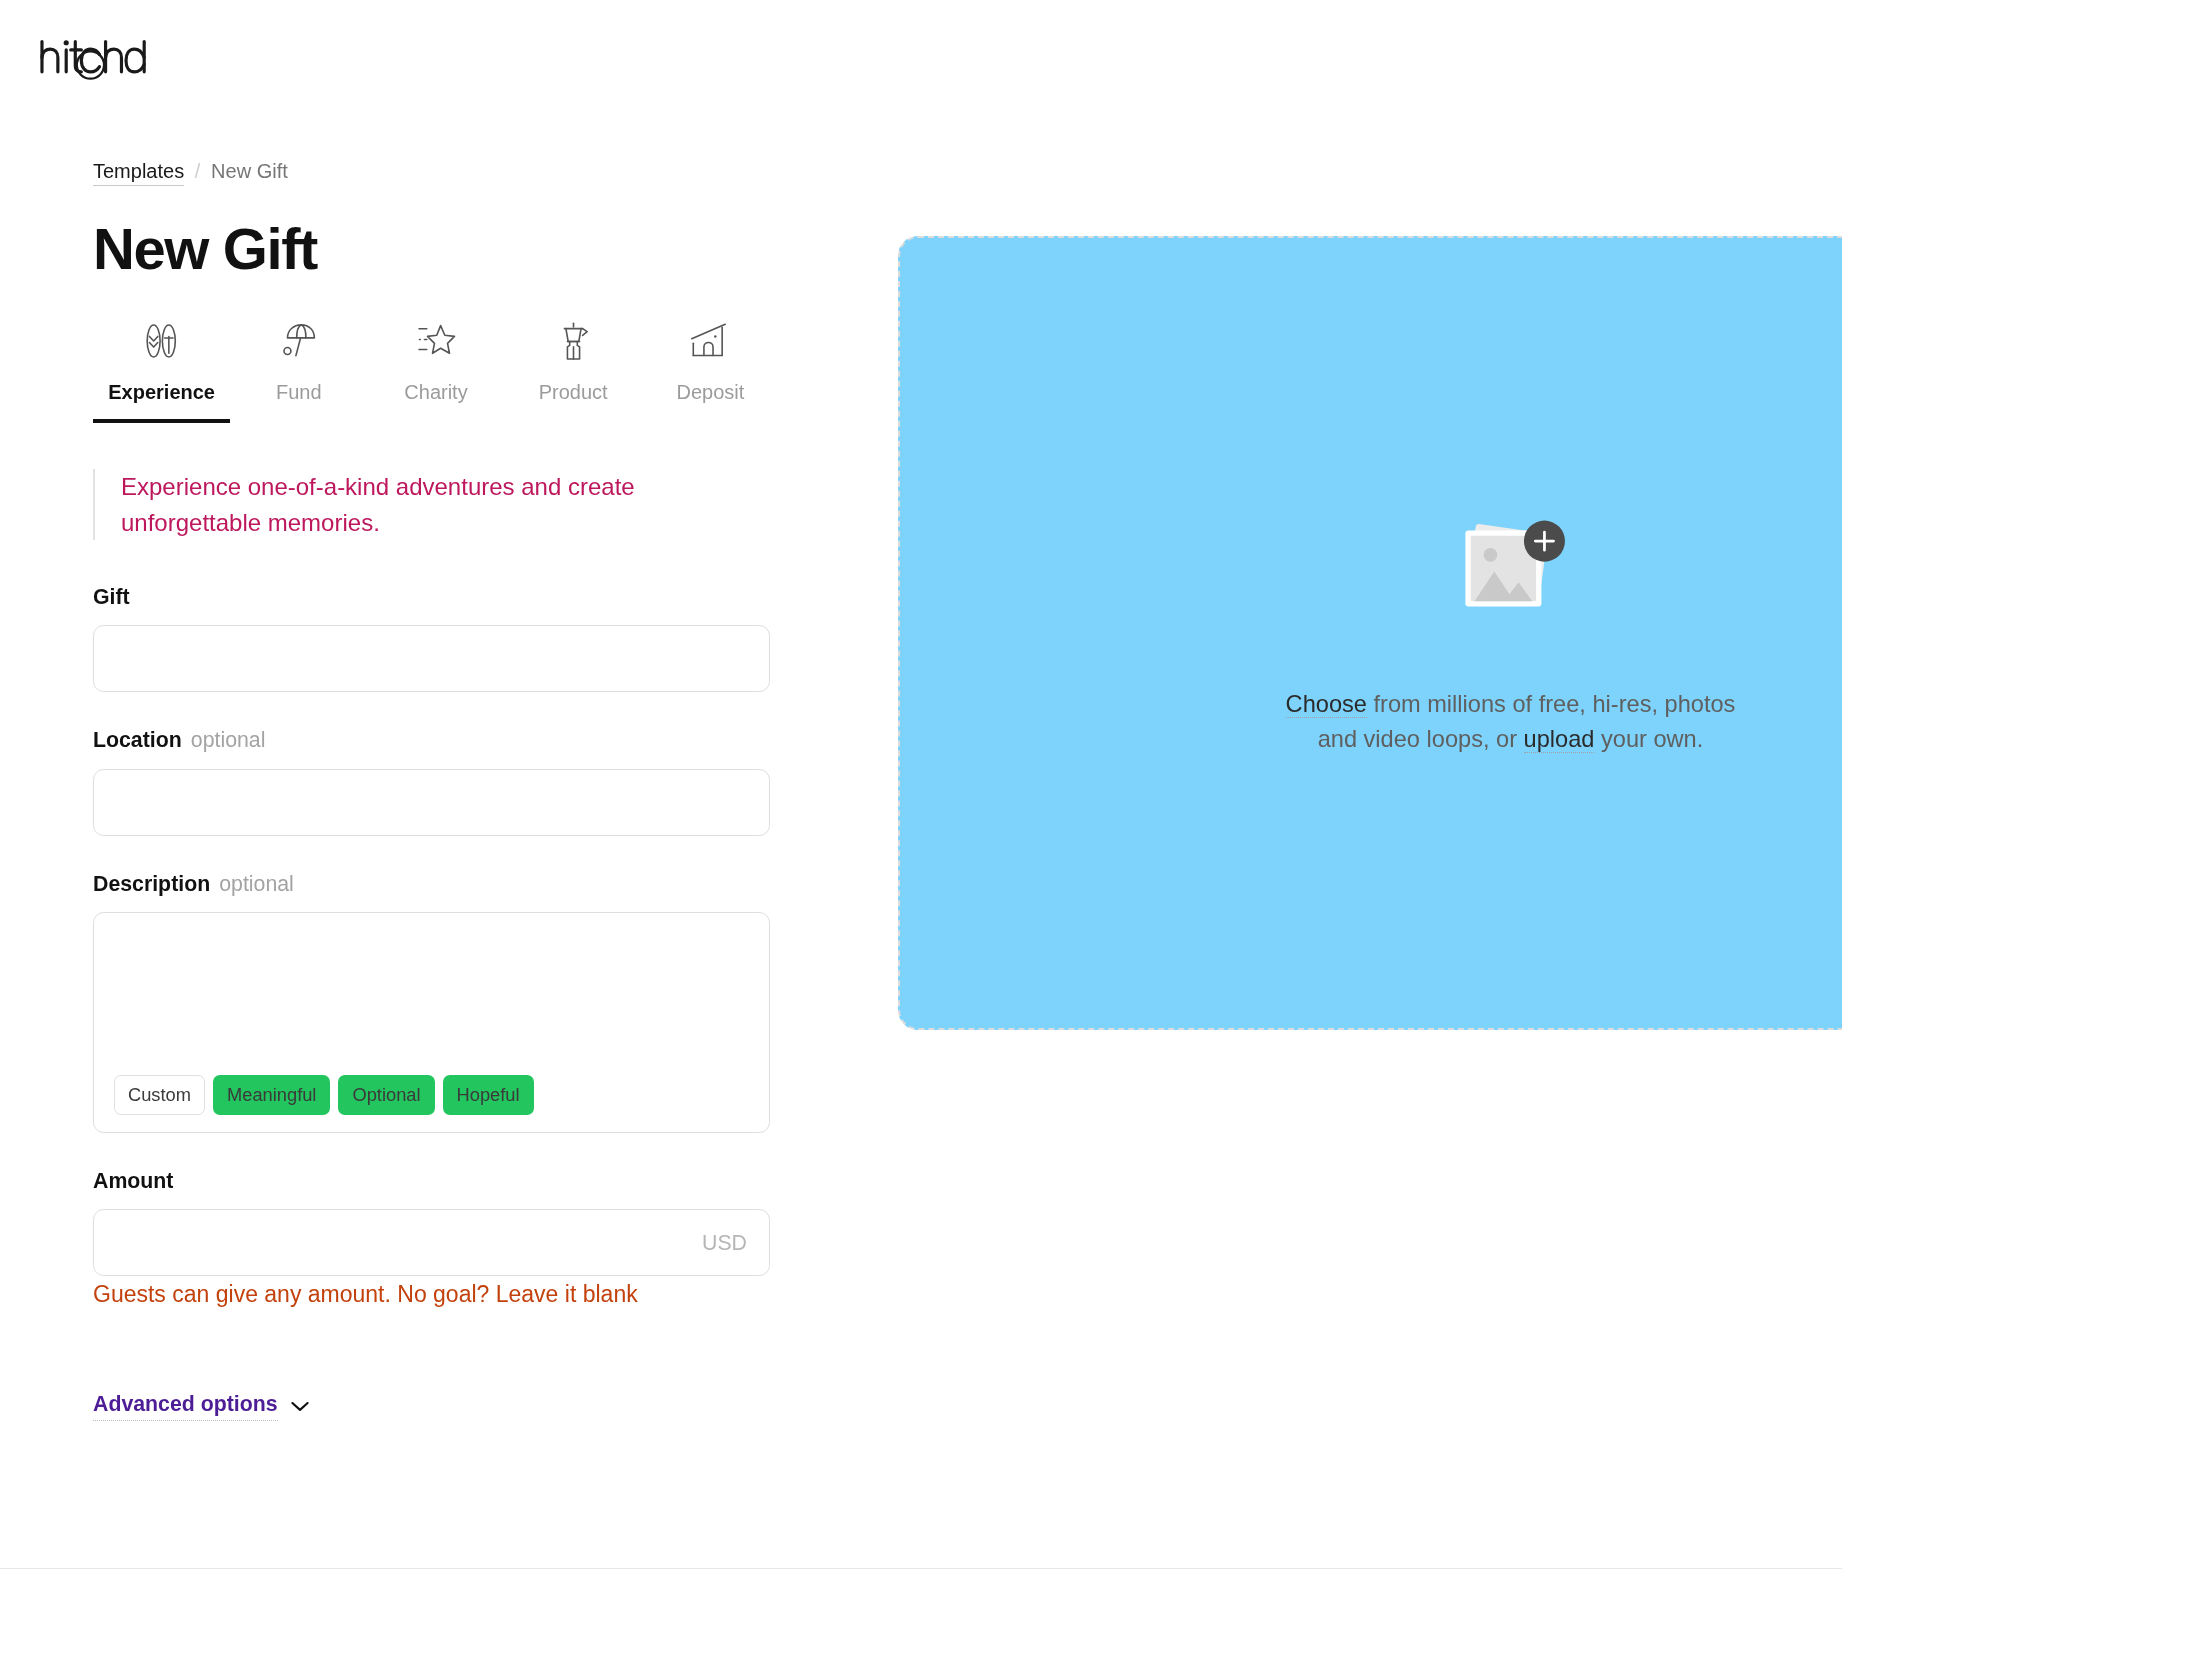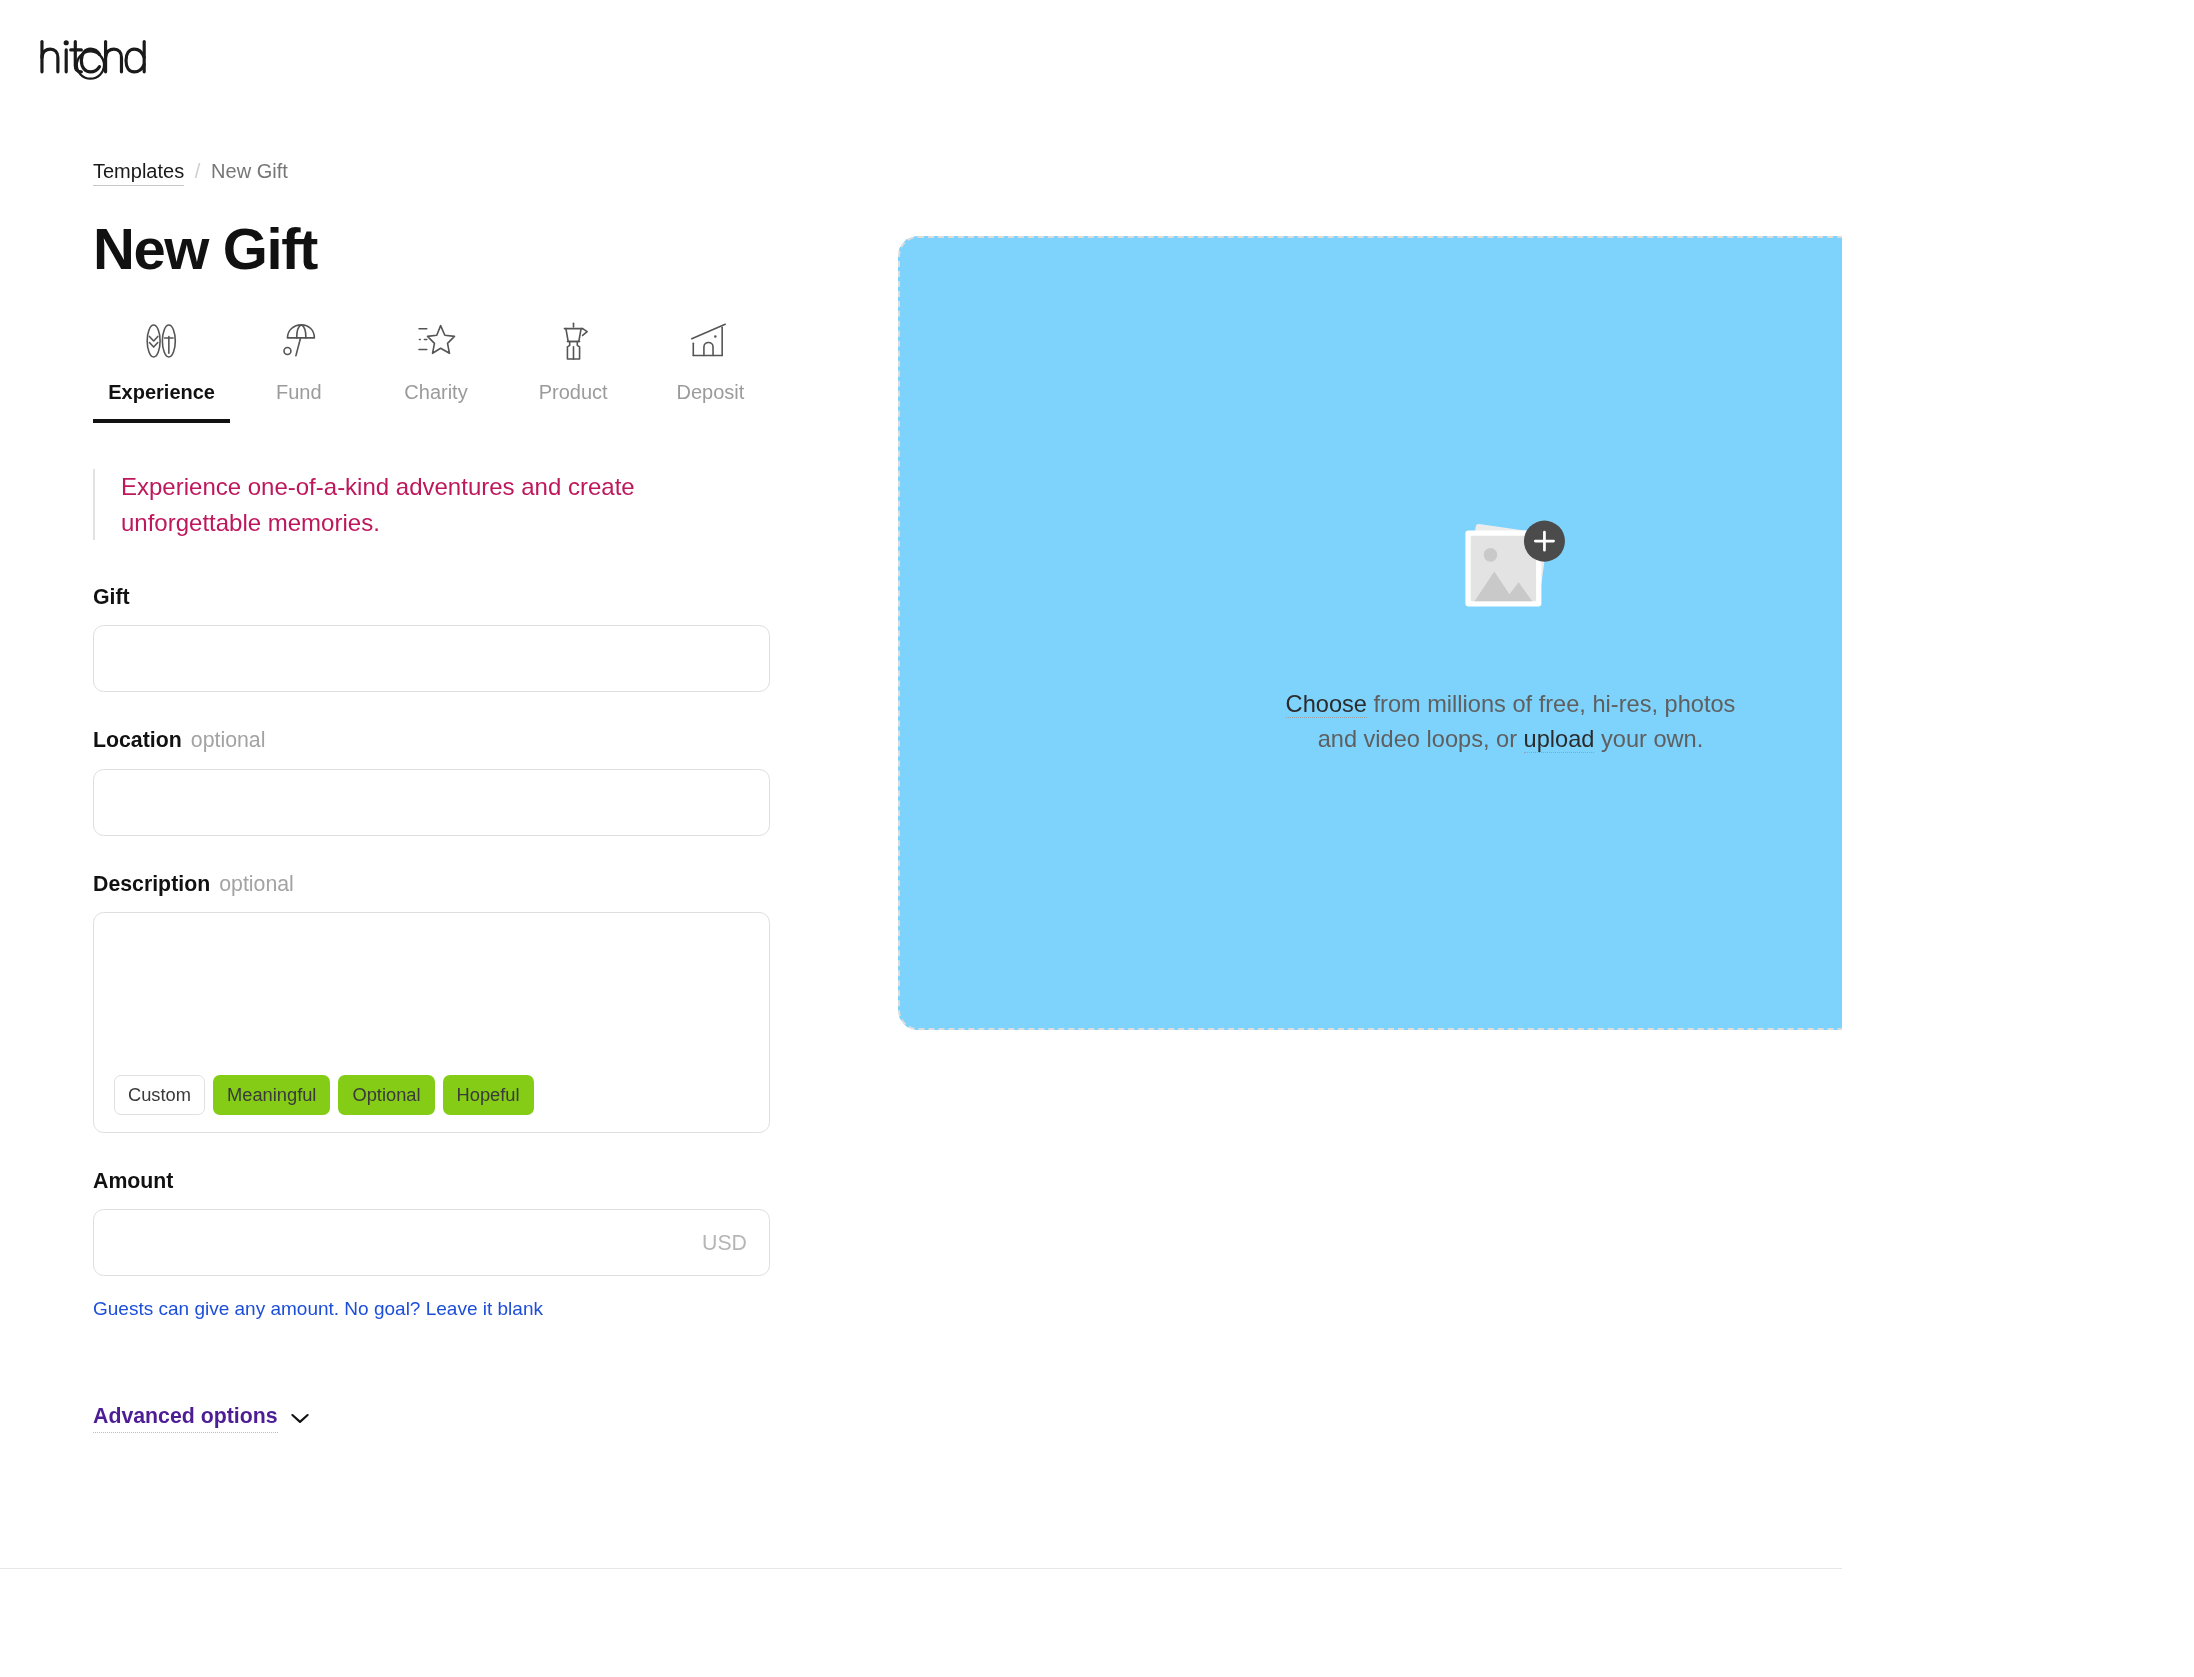--- a/index.html
+++ b/index.html
@@ -241,7 +241,7 @@
     line-height: 1;
     padding: 10px 13px;
     border-radius: 6.9px;
-    background: #84cc16;
+    background: #22c55e;
     color: #3a3a3a;
     border: 1.1px solid transparent;
     cursor: pointer;

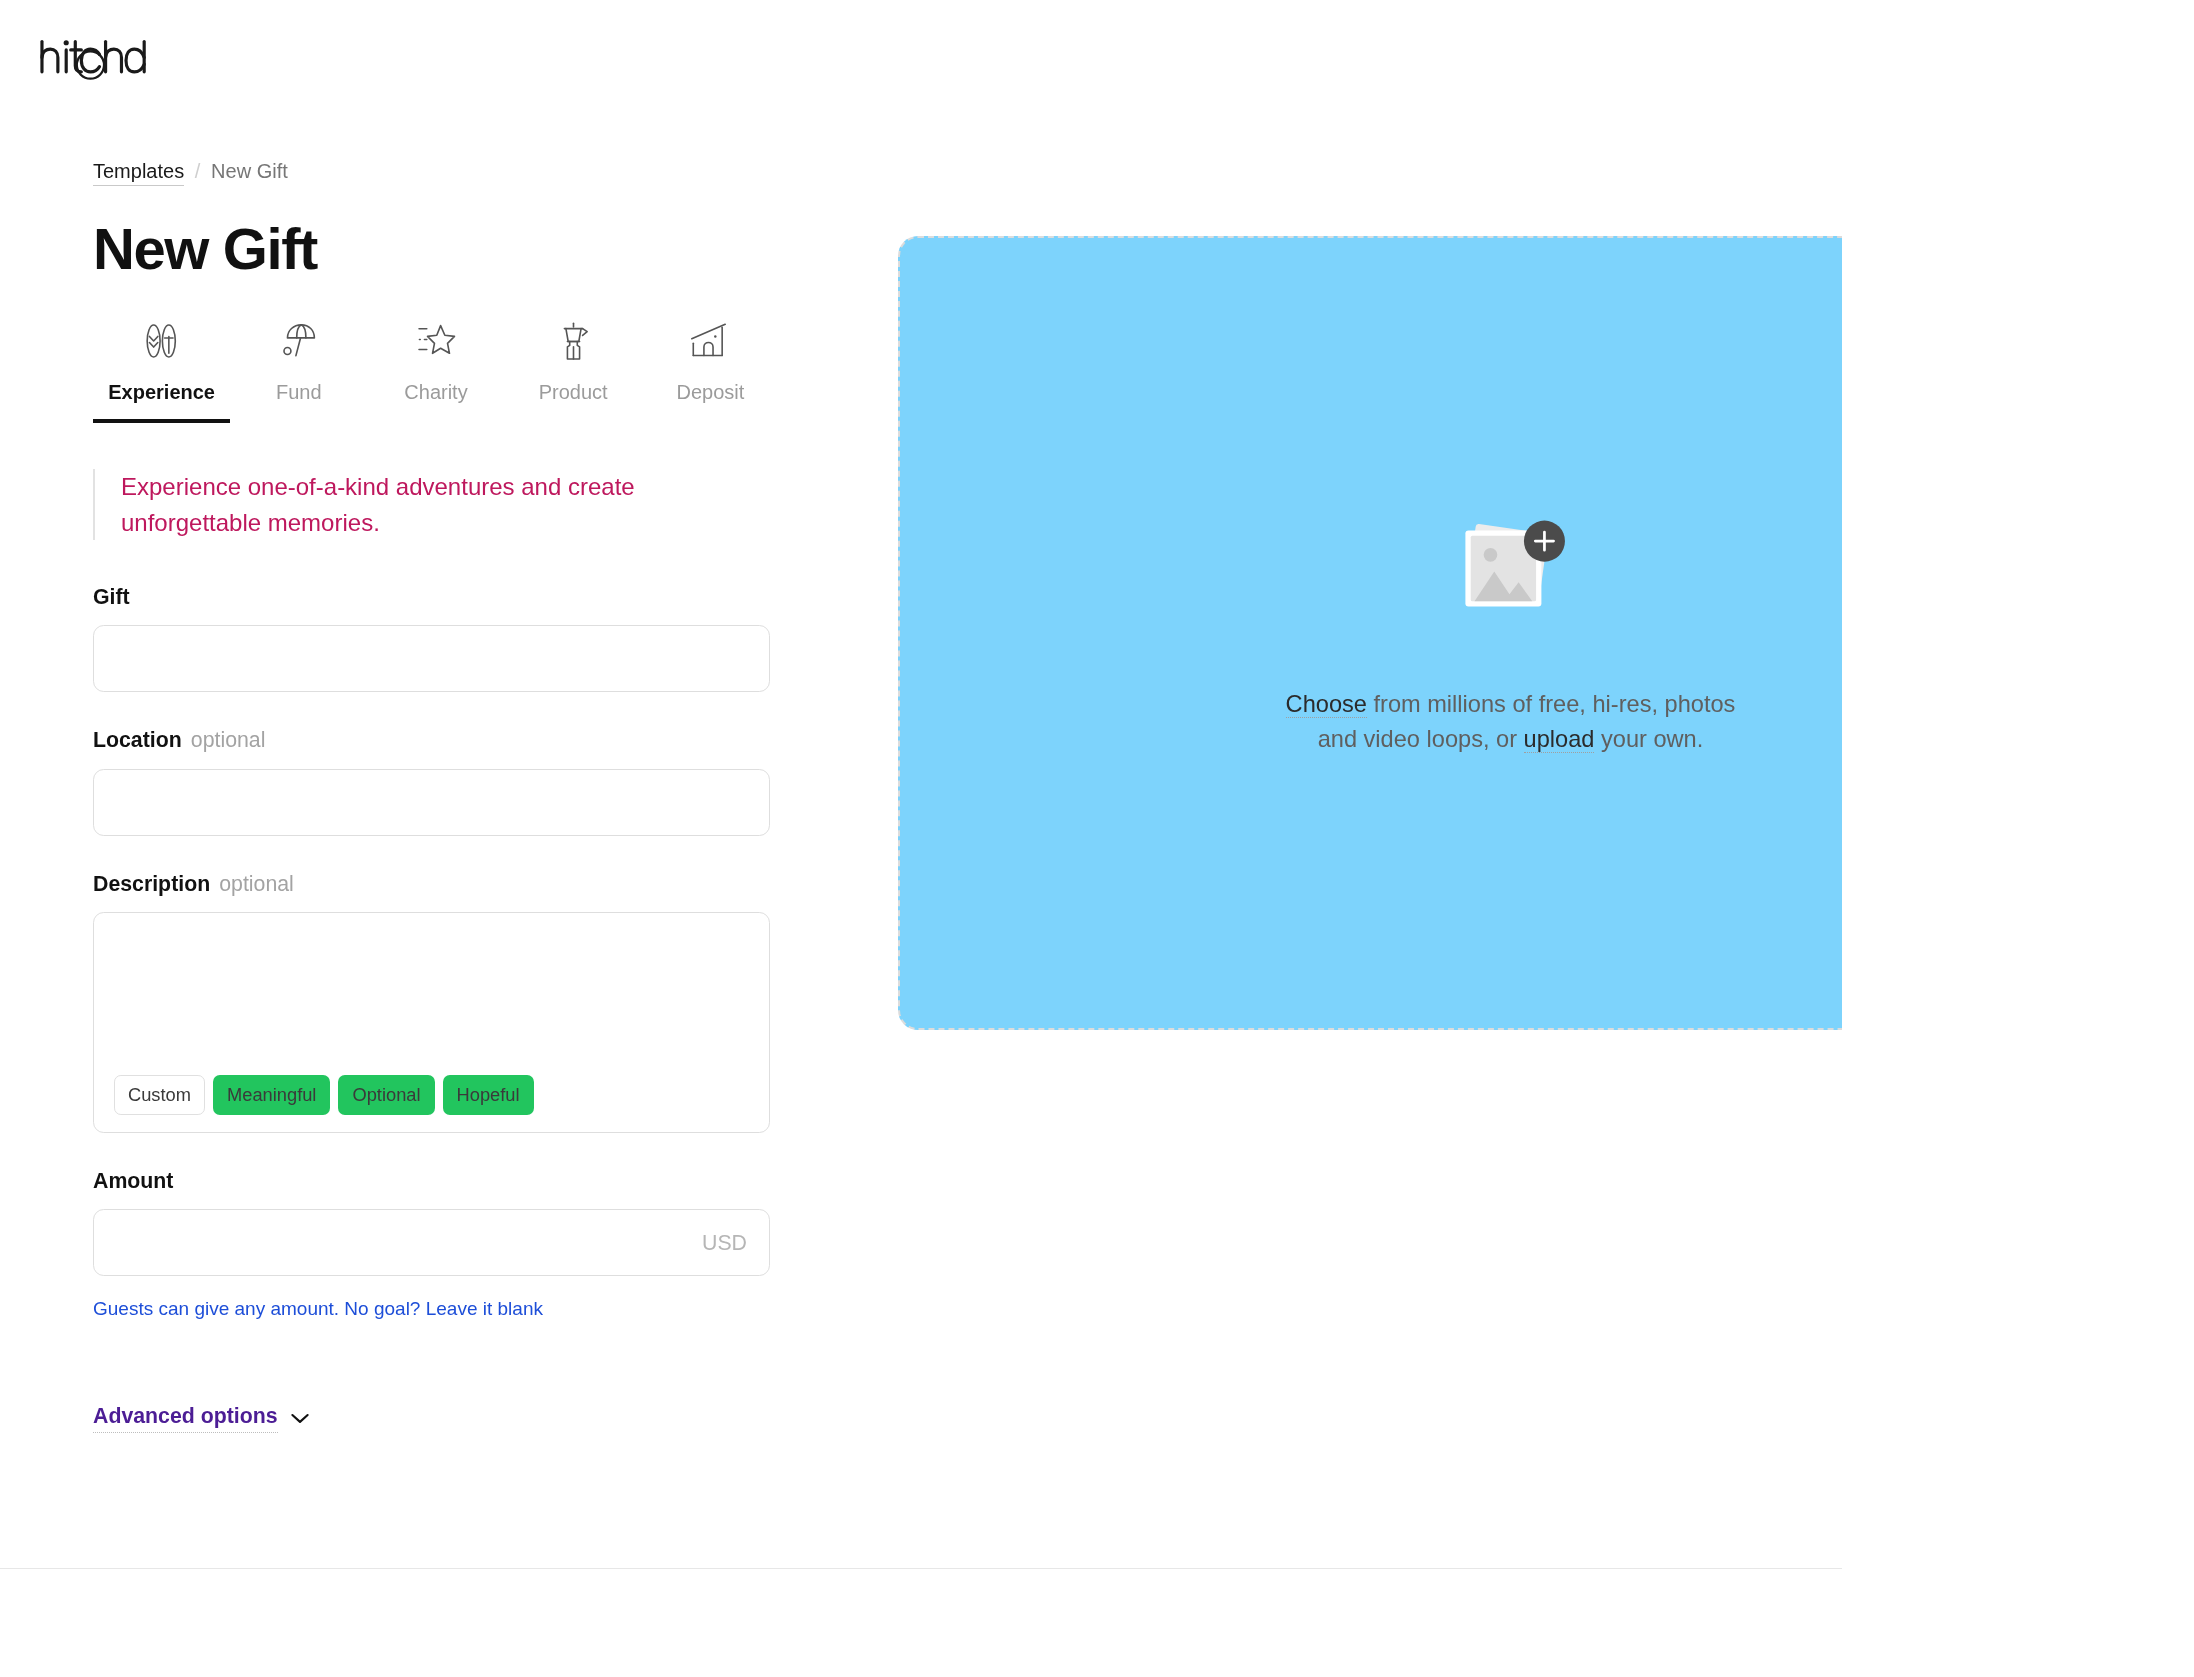--- a/index.html
+++ b/index.html
@@ -201,9 +201,9 @@
   }
 
   .field-hint {
-    font-size: 19px;
-    color: #1d4ed8;
-    margin-top: 21px;
+    font-size: 23px;
+    color: #c2410c;
+    margin-top: 4px;
     line-height: 1.3;
   }
 

